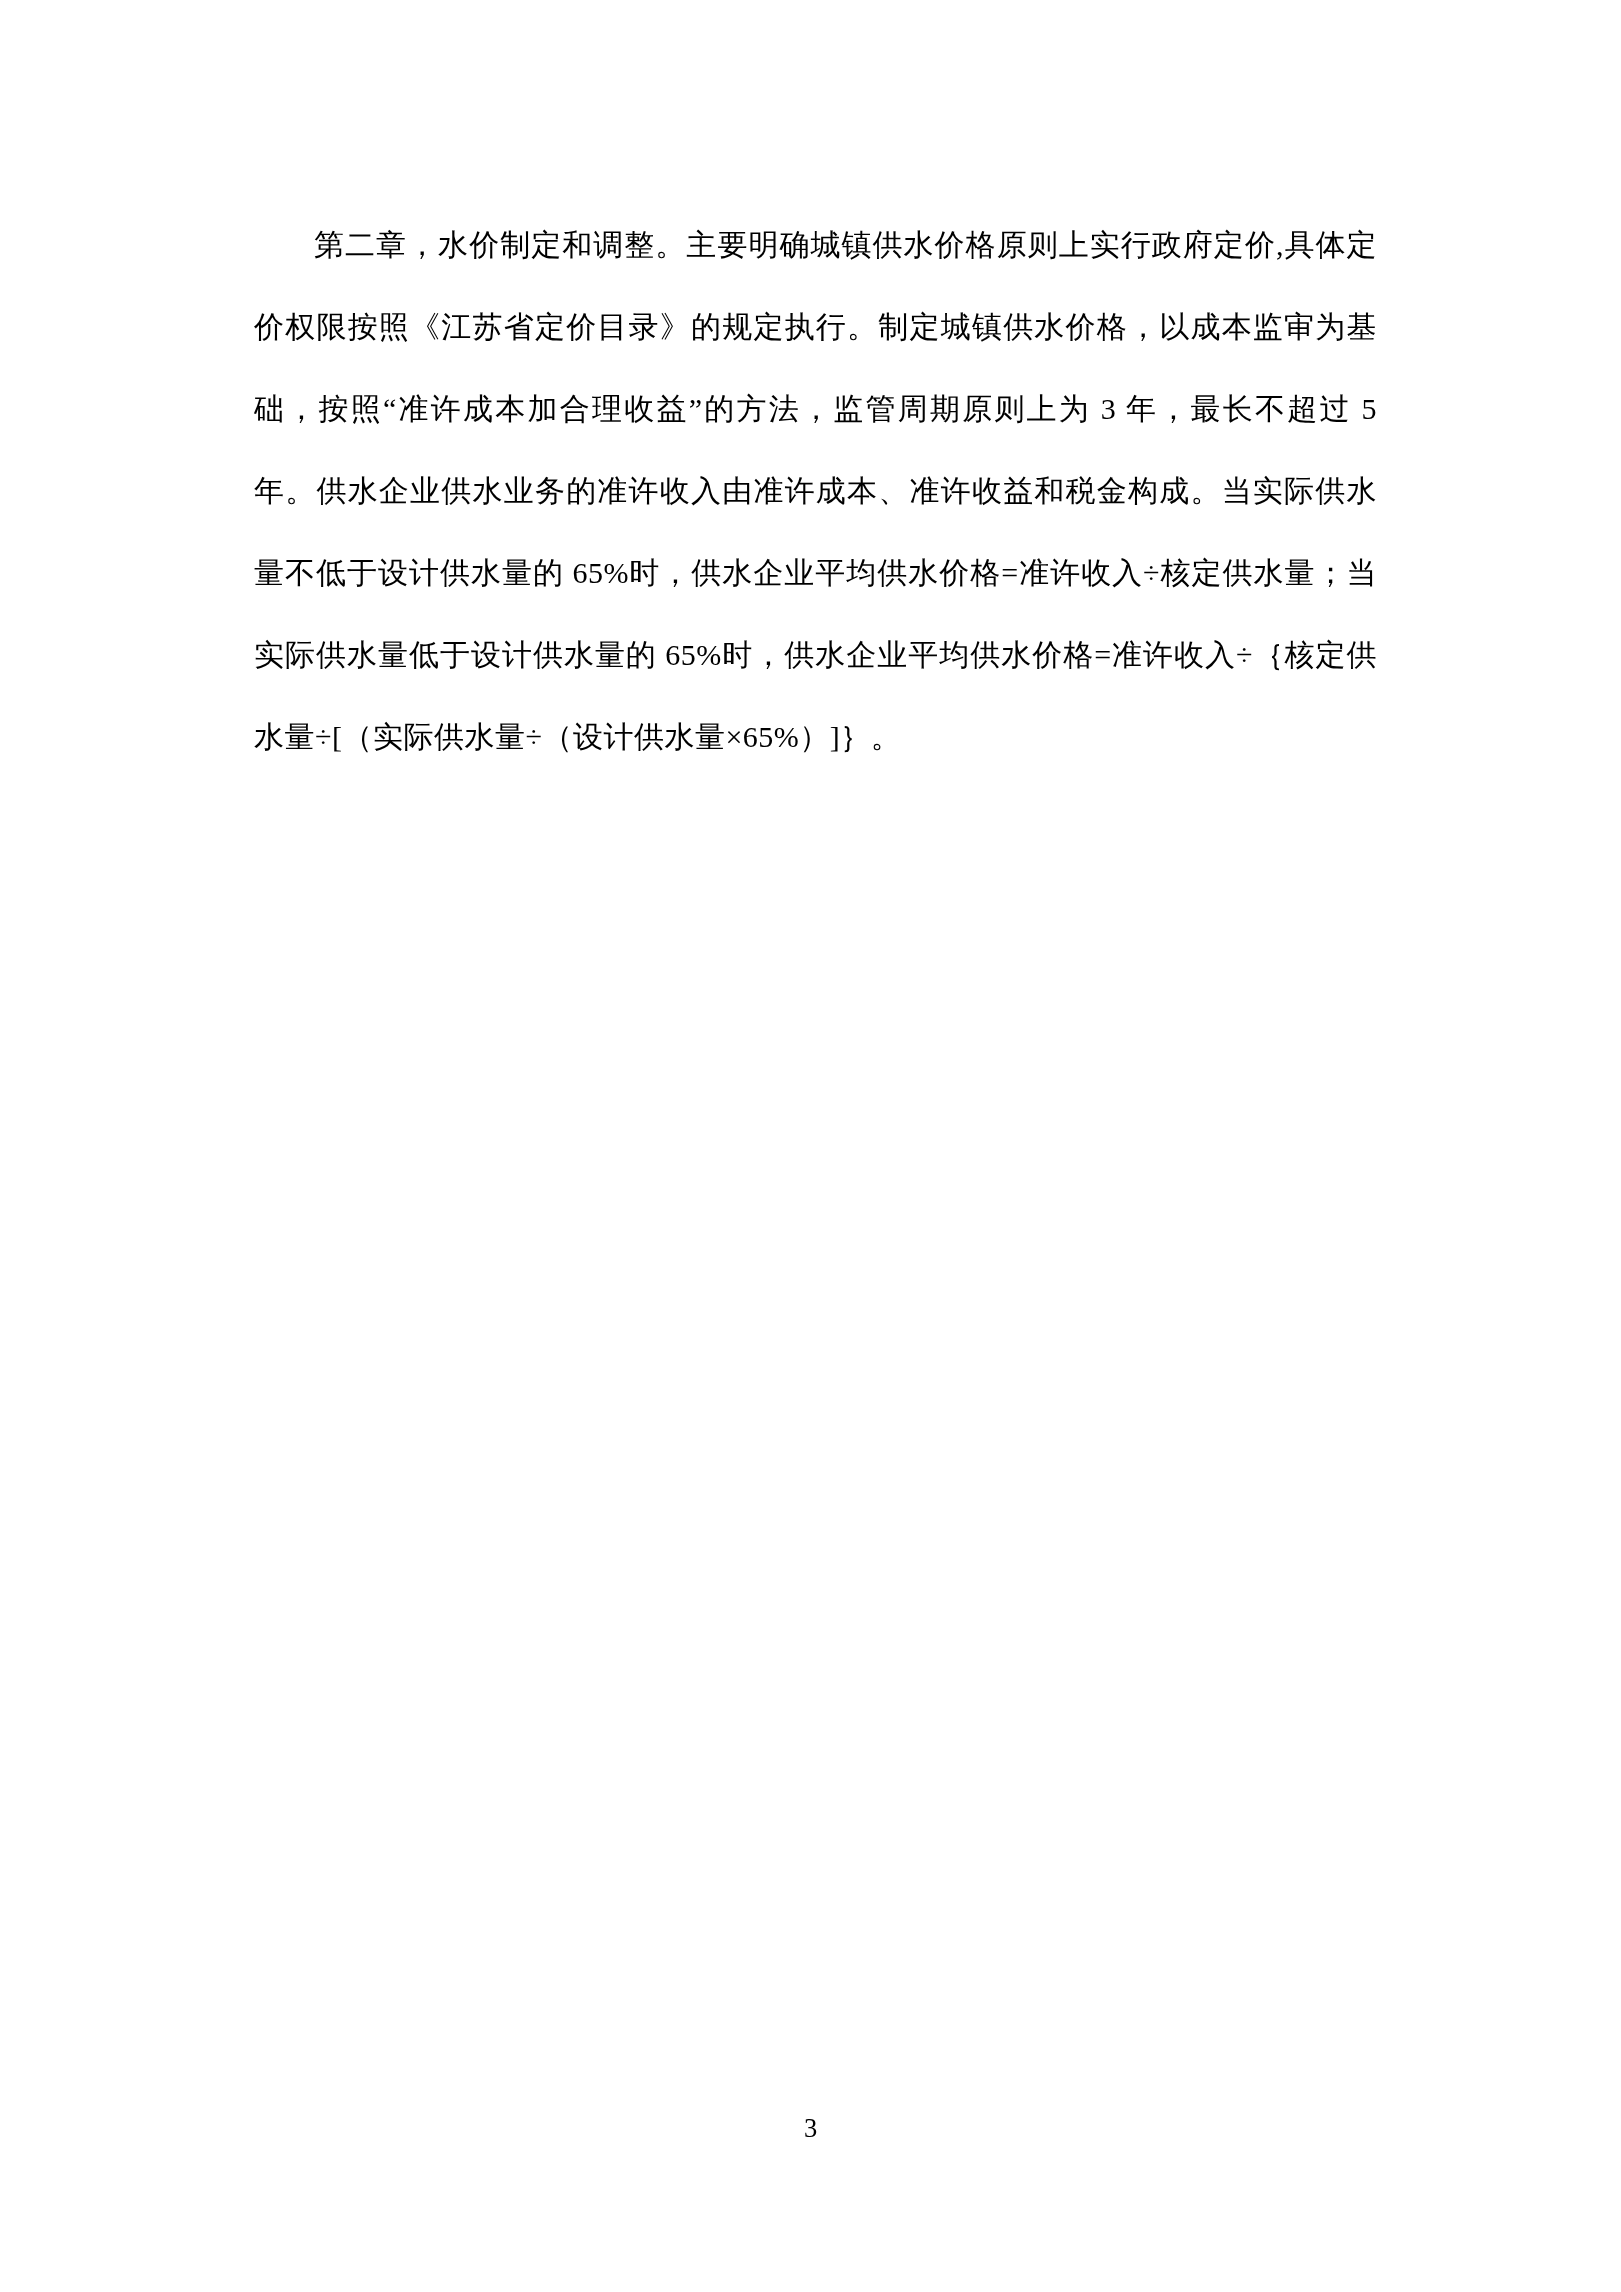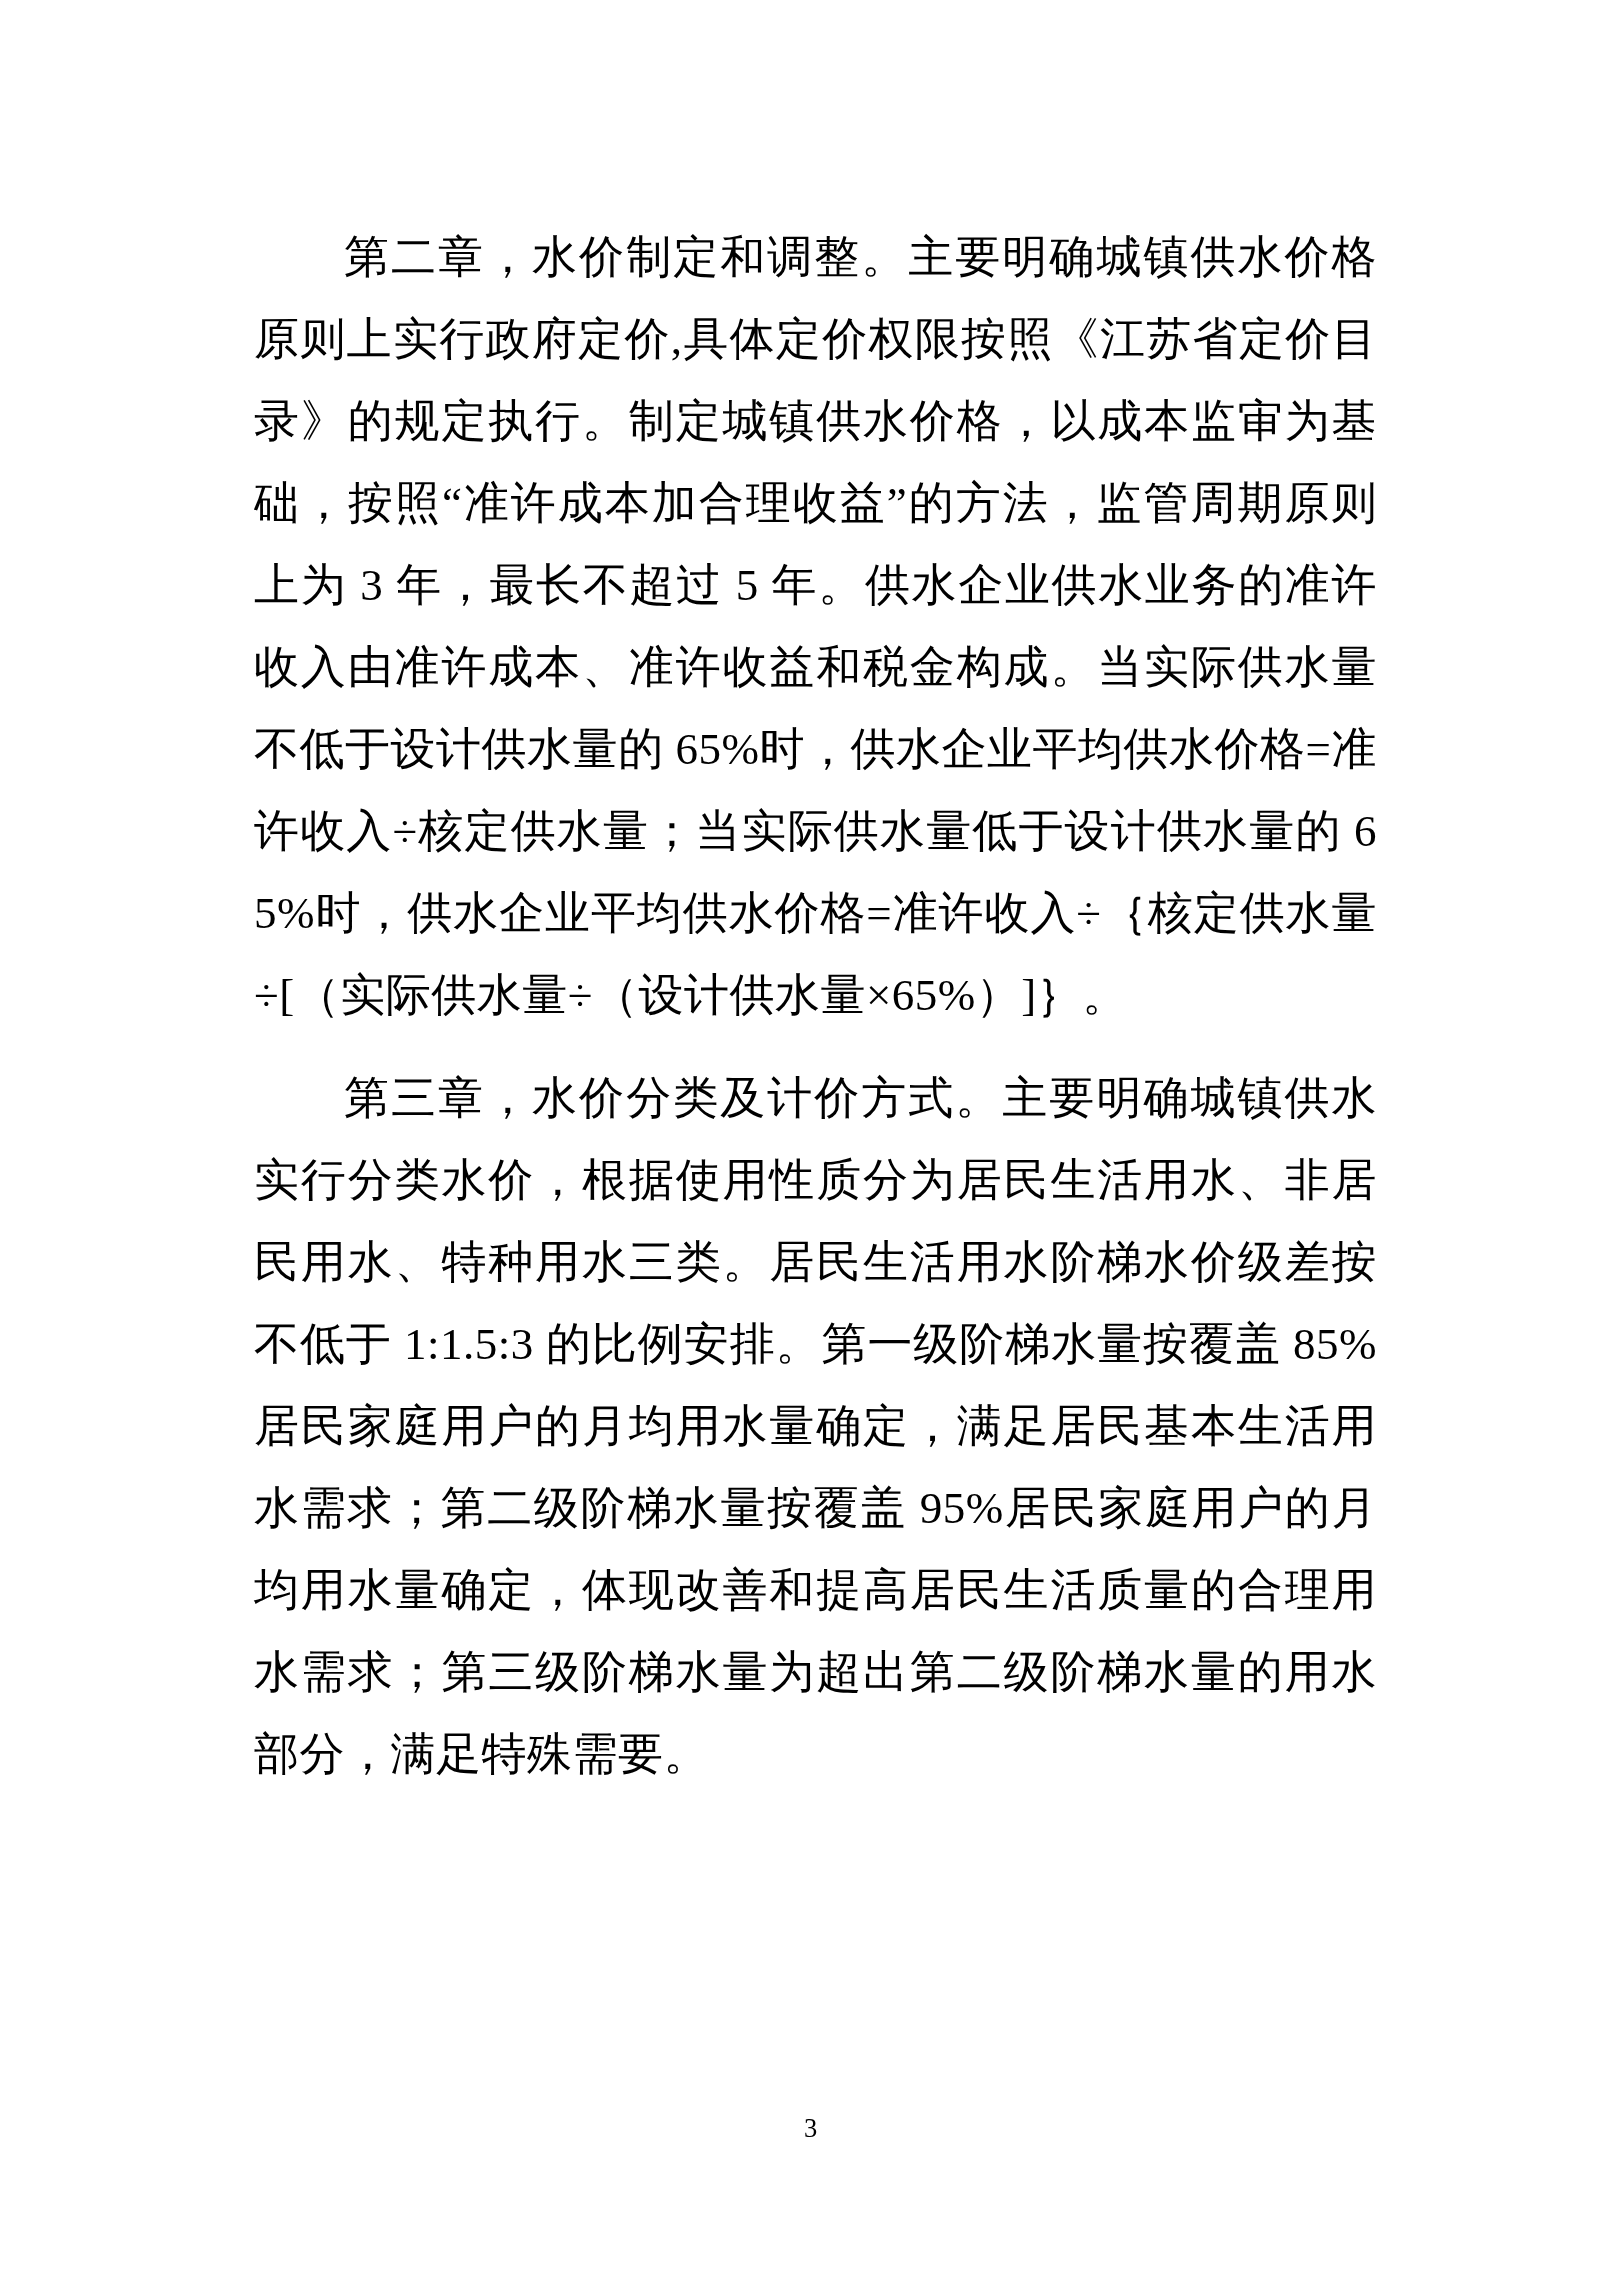--- a/index.html
+++ b/index.html
@@ -19,9 +19,9 @@
   .content {
     position: absolute;
     left: 254px;
-    top: 216px;
+    top: 204px;
     width: 1123px;
-    font-size: 45px;
+    font-size: 30px;
     line-height: 82px;
     text-align: justify;
     text-justify: inter-ideograph;

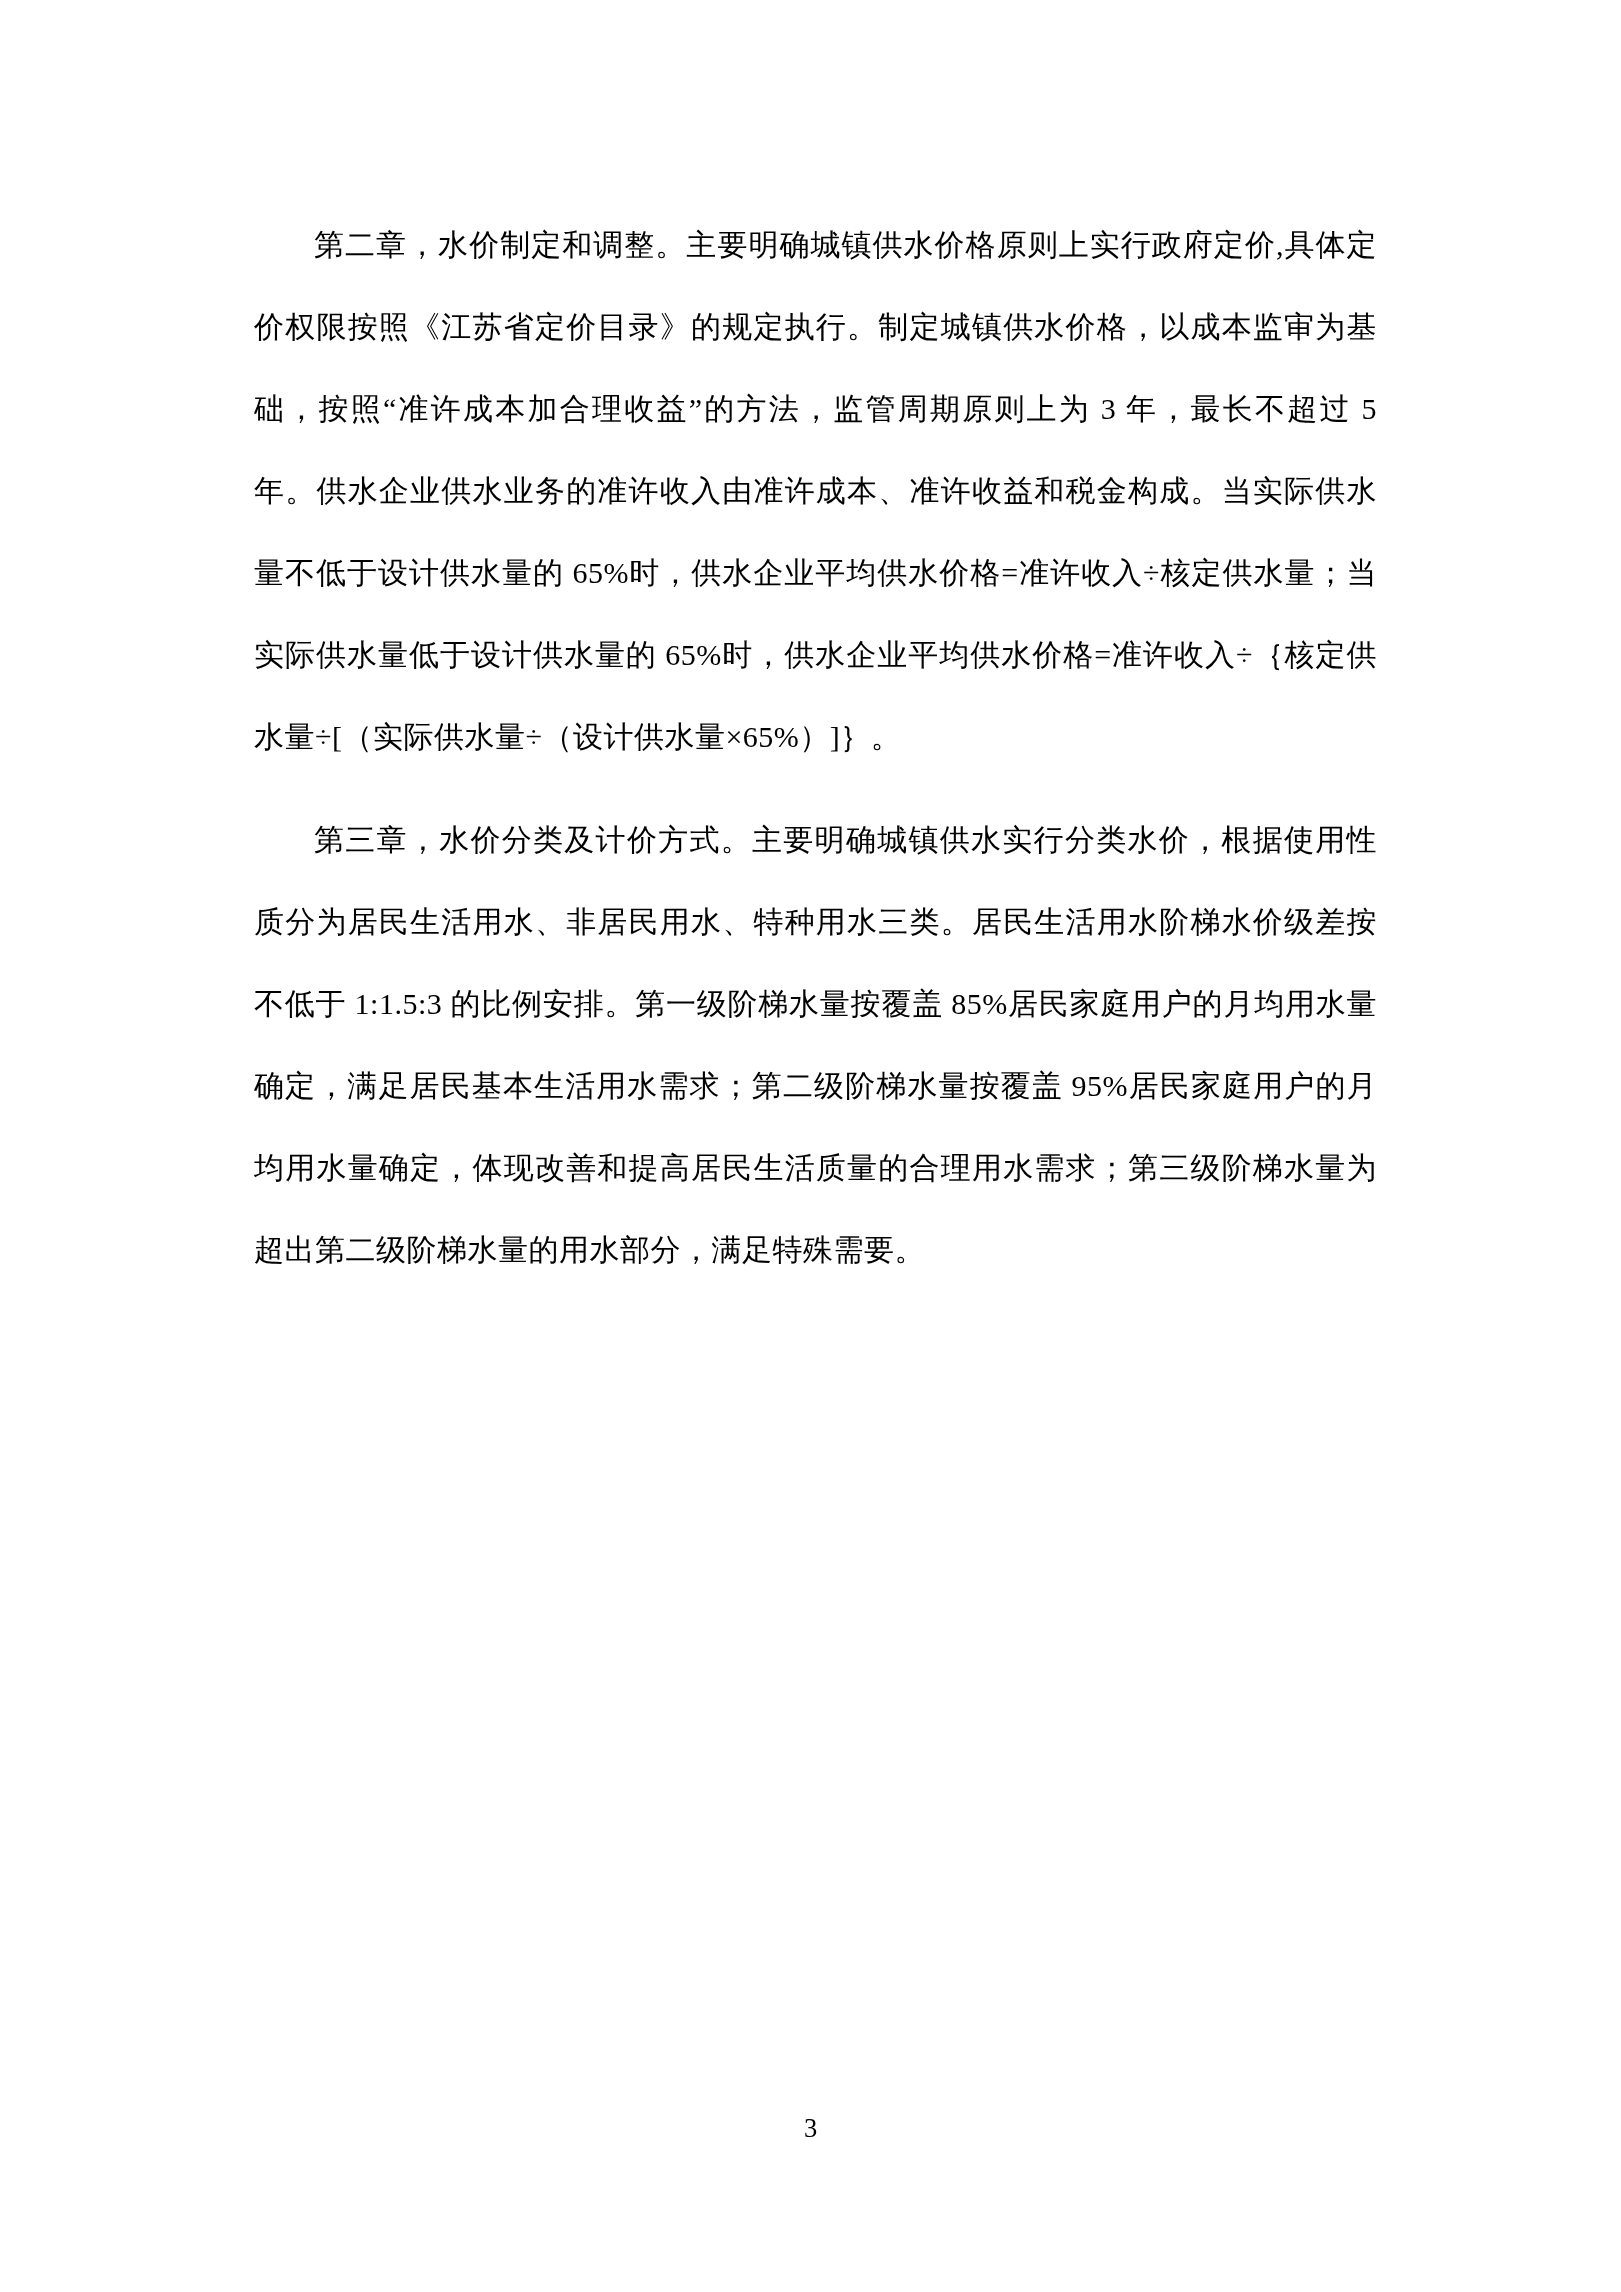--- a/index.html
+++ b/index.html
@@ -51,7 +51,6 @@
 <div class="page">
   <div class="content">
     <p>第二章，水价制定和调整。主要明确城镇供水价格原则上实行政府定价,具体定价权限按照《江苏省定价目录》的规定执行。制定城镇供水价格，以成本监审为基础，按照“准许成本加合理收益”的方法，监管周期原则上为 3 年，最长不超过 5 年。供水企业供水业务的准许收入由准许成本、准许收益和税金构成。当实际供水量不低于设计供水量的 65%时，供水企业平均供水价格=准许收入÷核定供水量；当实际供水量低于设计供水量的 65%时，供水企业平均供水价格=准许收入÷｛核定供水量÷[（实际供水量÷（设计供水量×65%）]｝。</p>
-    <p>第三章，水价分类及计价方式。主要明确城镇供水实行分类水价，根据使用性质分为居民生活用水、非居民用水、特种用水三类。居民生活用水阶梯水价级差按不低于 1:1.5:3 的比例安排。第一级阶梯水量按覆盖 85%居民家庭用户的月均用水量确定，满足居民基本生活用水需求；第二级阶梯水量按覆盖 95%居民家庭用户的月均用水量确定，体现改善和提高居民生活质量的合理用水需求；第三级阶梯水量为超出第二级阶梯水量的用水部分，满足特殊需要。</p>
   </div>
   <div class="page-number">3</div>
 </div>

